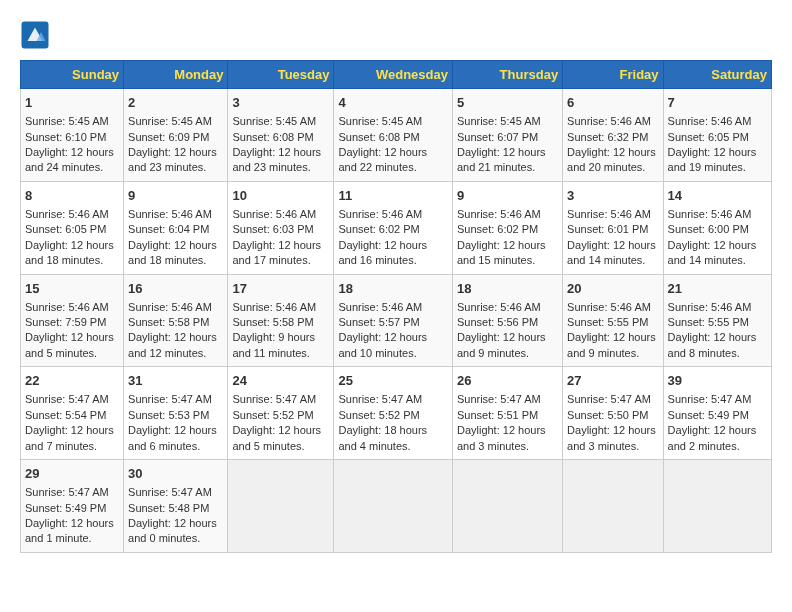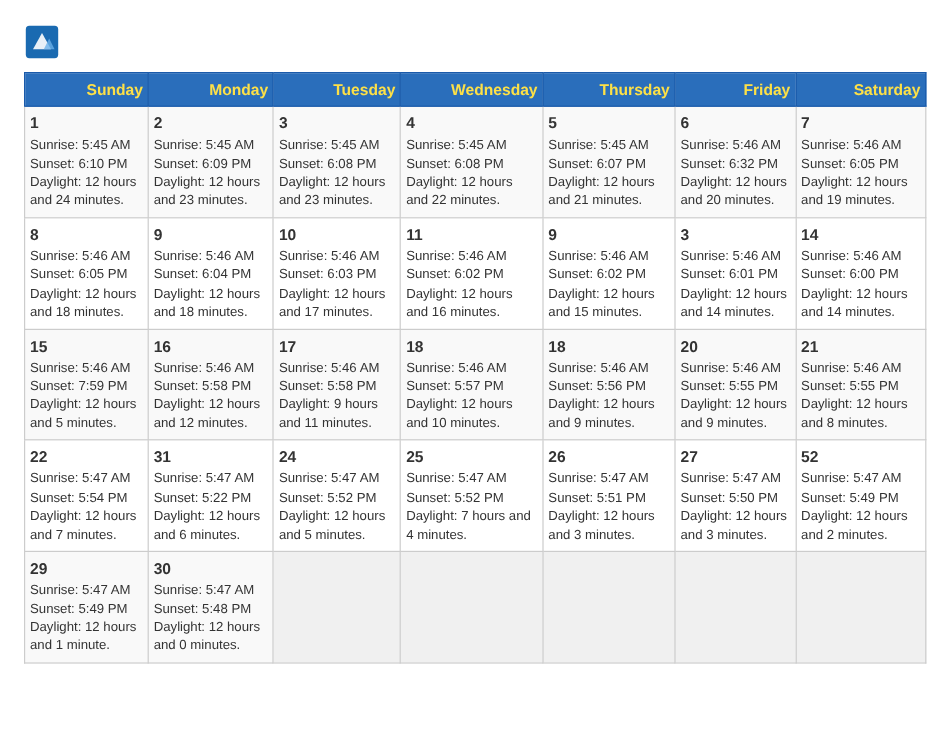--- a/index.html
+++ b/index.html
@@ -284,7 +284,7 @@
     <span>Daylight: 12 hours and 3 minutes.</span>
   </td>
         <td>
-    <span class="day-num">52</span>
+    <span class="day-num">39</span>
     <span>Sunrise: 5:47 AM</span><br>
     <span>Sunset: 5:49 PM</span><br>
     <span>Daylight: 12 hours and 2 minutes.</span>

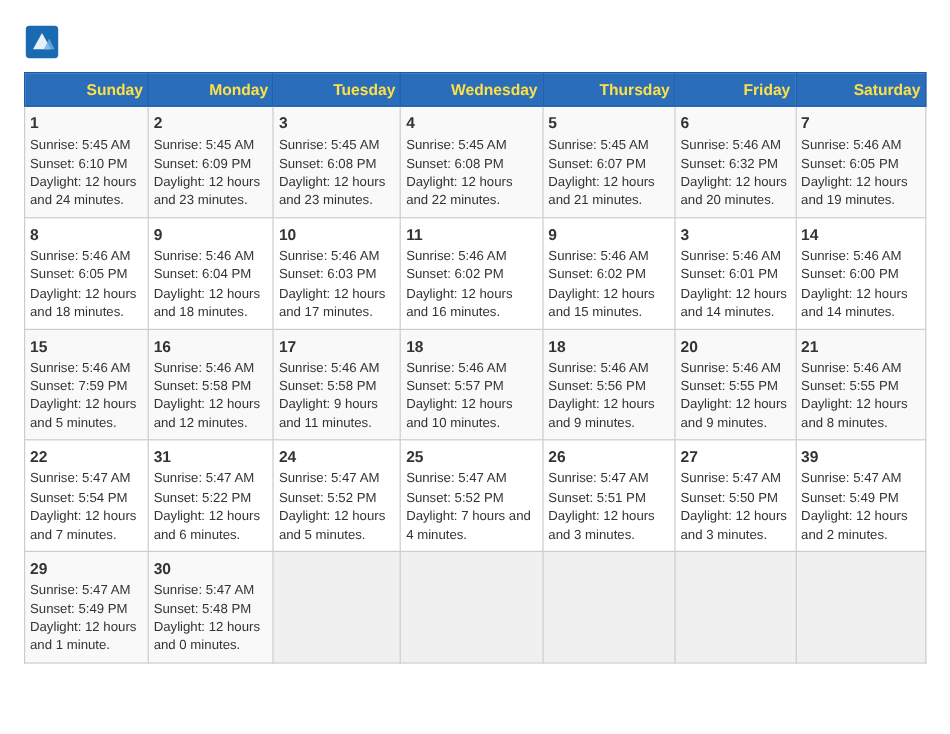--- a/index.html
+++ b/index.html
@@ -256,7 +256,7 @@
         <td>
     <span class="day-num">31</span>
     <span>Sunrise: 5:47 AM</span><br>
-    <span>Sunset: 5:22 PM</span><br>
+    <span>Sunset: 5:53 PM</span><br>
     <span>Daylight: 12 hours and 6 minutes.</span>
   </td>
         <td>

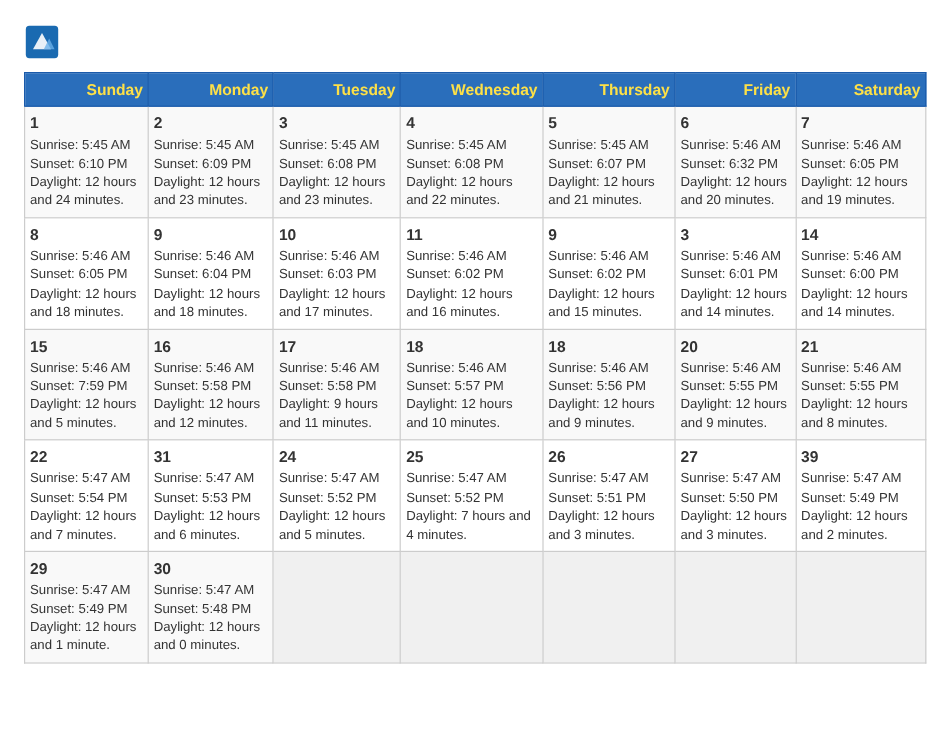--- a/index.html
+++ b/index.html
@@ -269,7 +269,7 @@
     <span class="day-num">25</span>
     <span>Sunrise: 5:47 AM</span><br>
     <span>Sunset: 5:52 PM</span><br>
-    <span>Daylight: 7 hours and 4 minutes.</span>
+    <span>Daylight: 18 hours and 4 minutes.</span>
   </td>
         <td>
     <span class="day-num">26</span>

